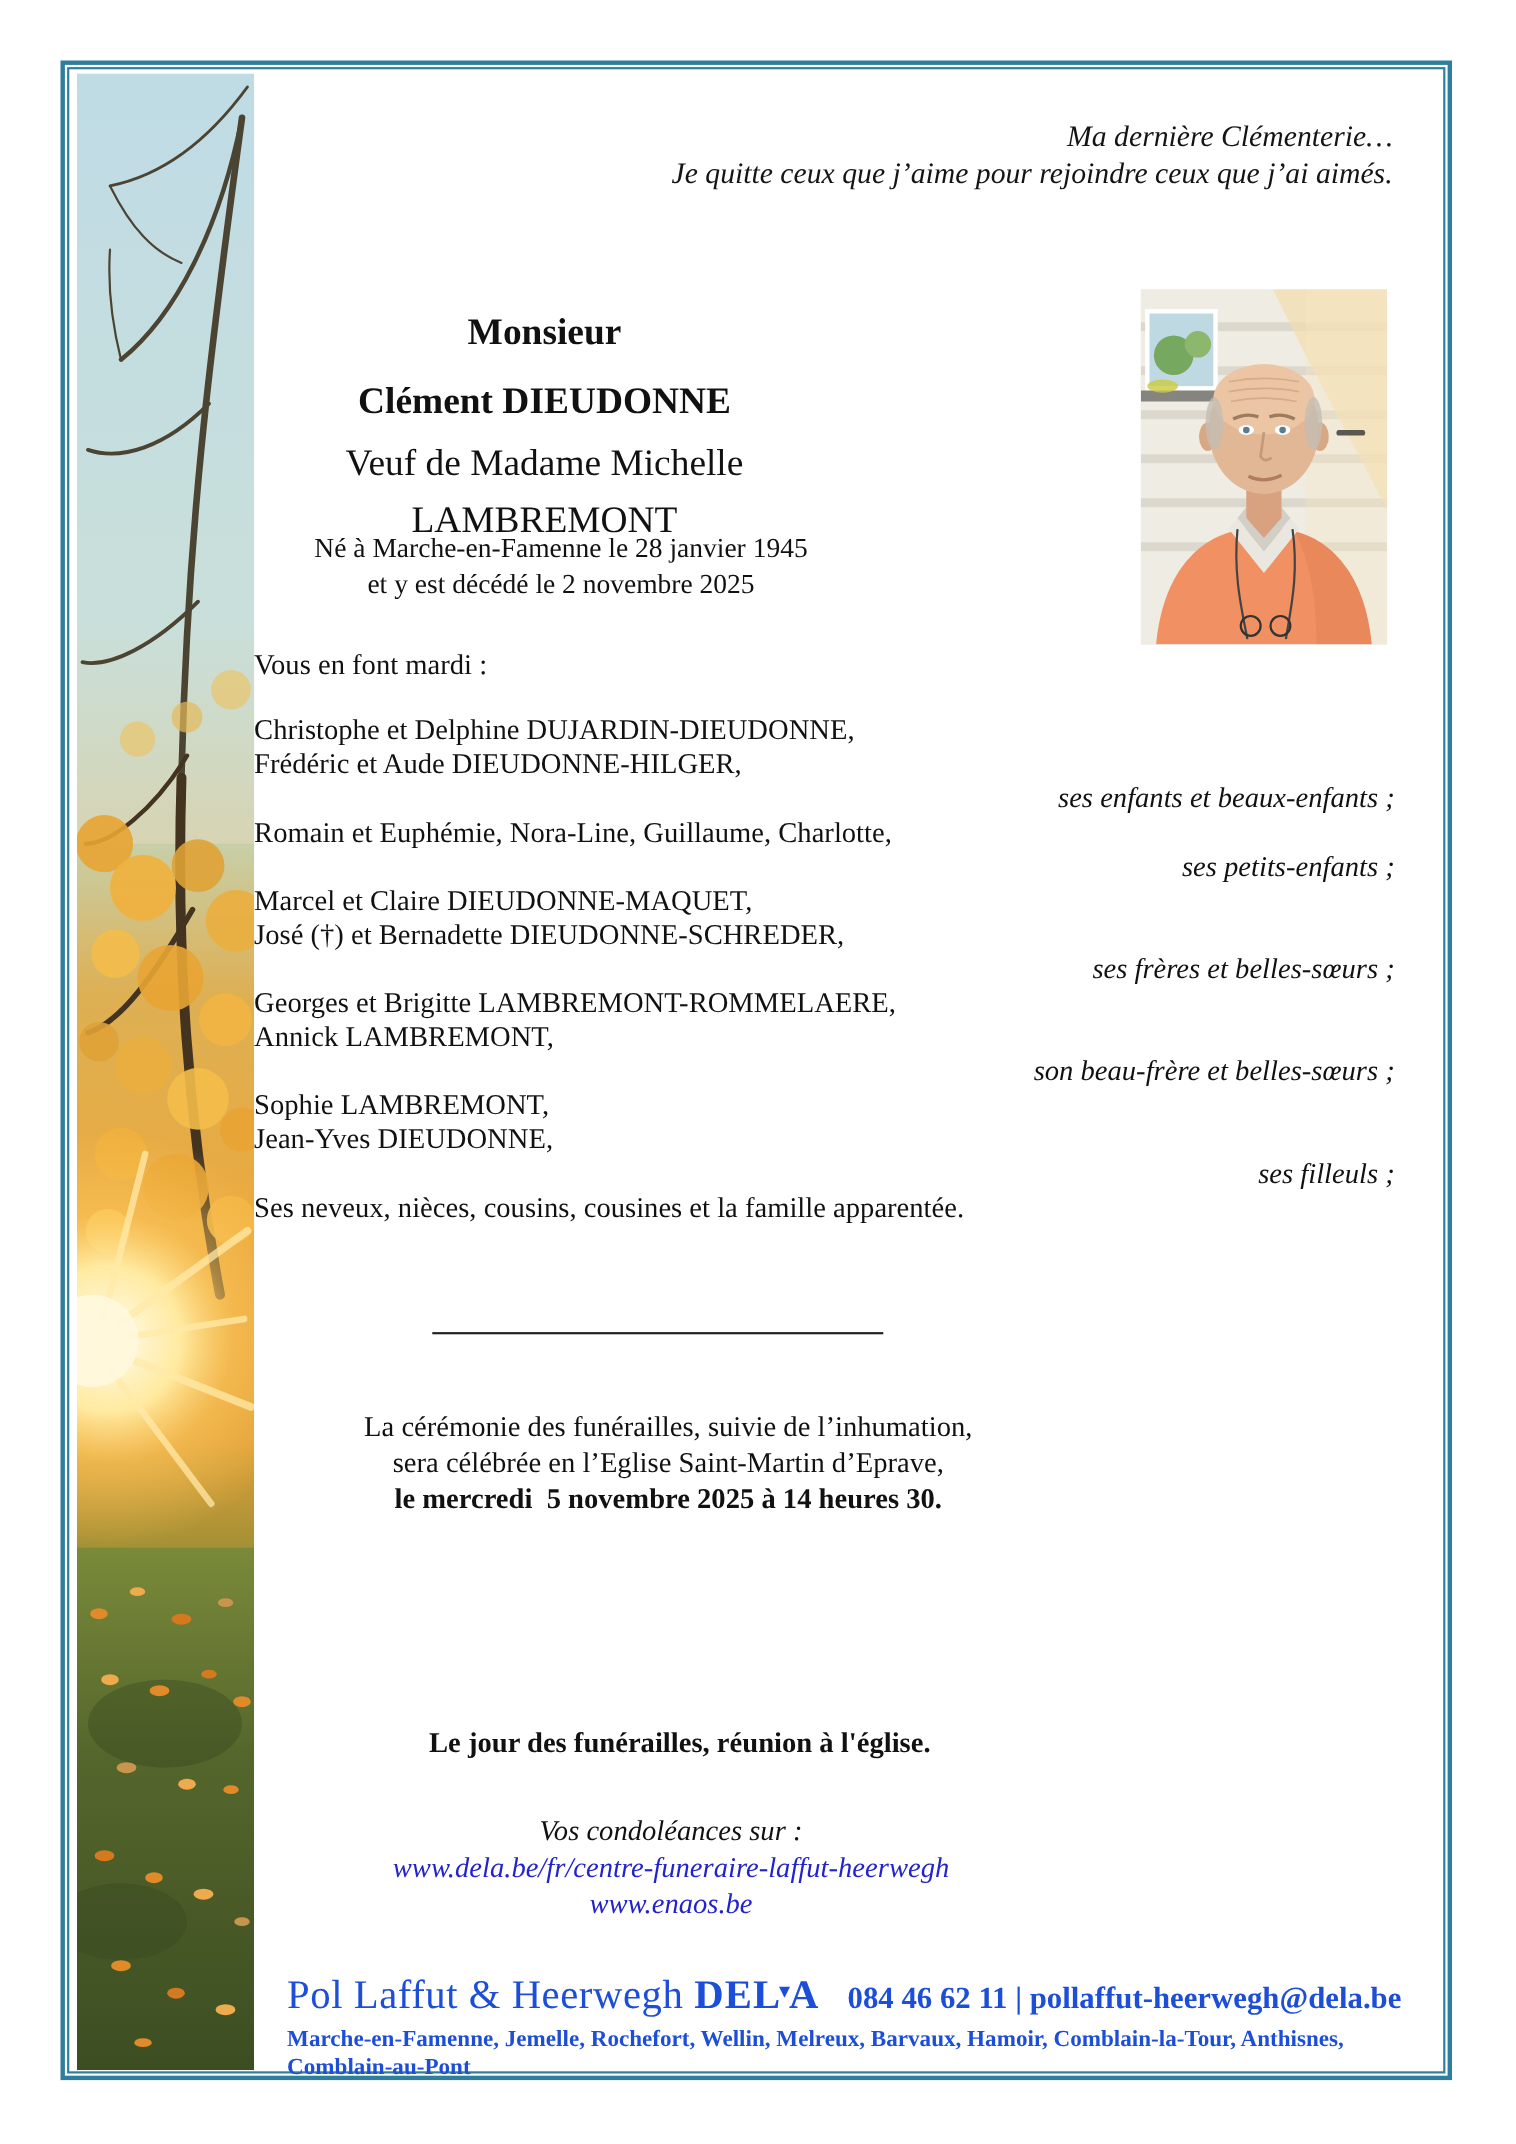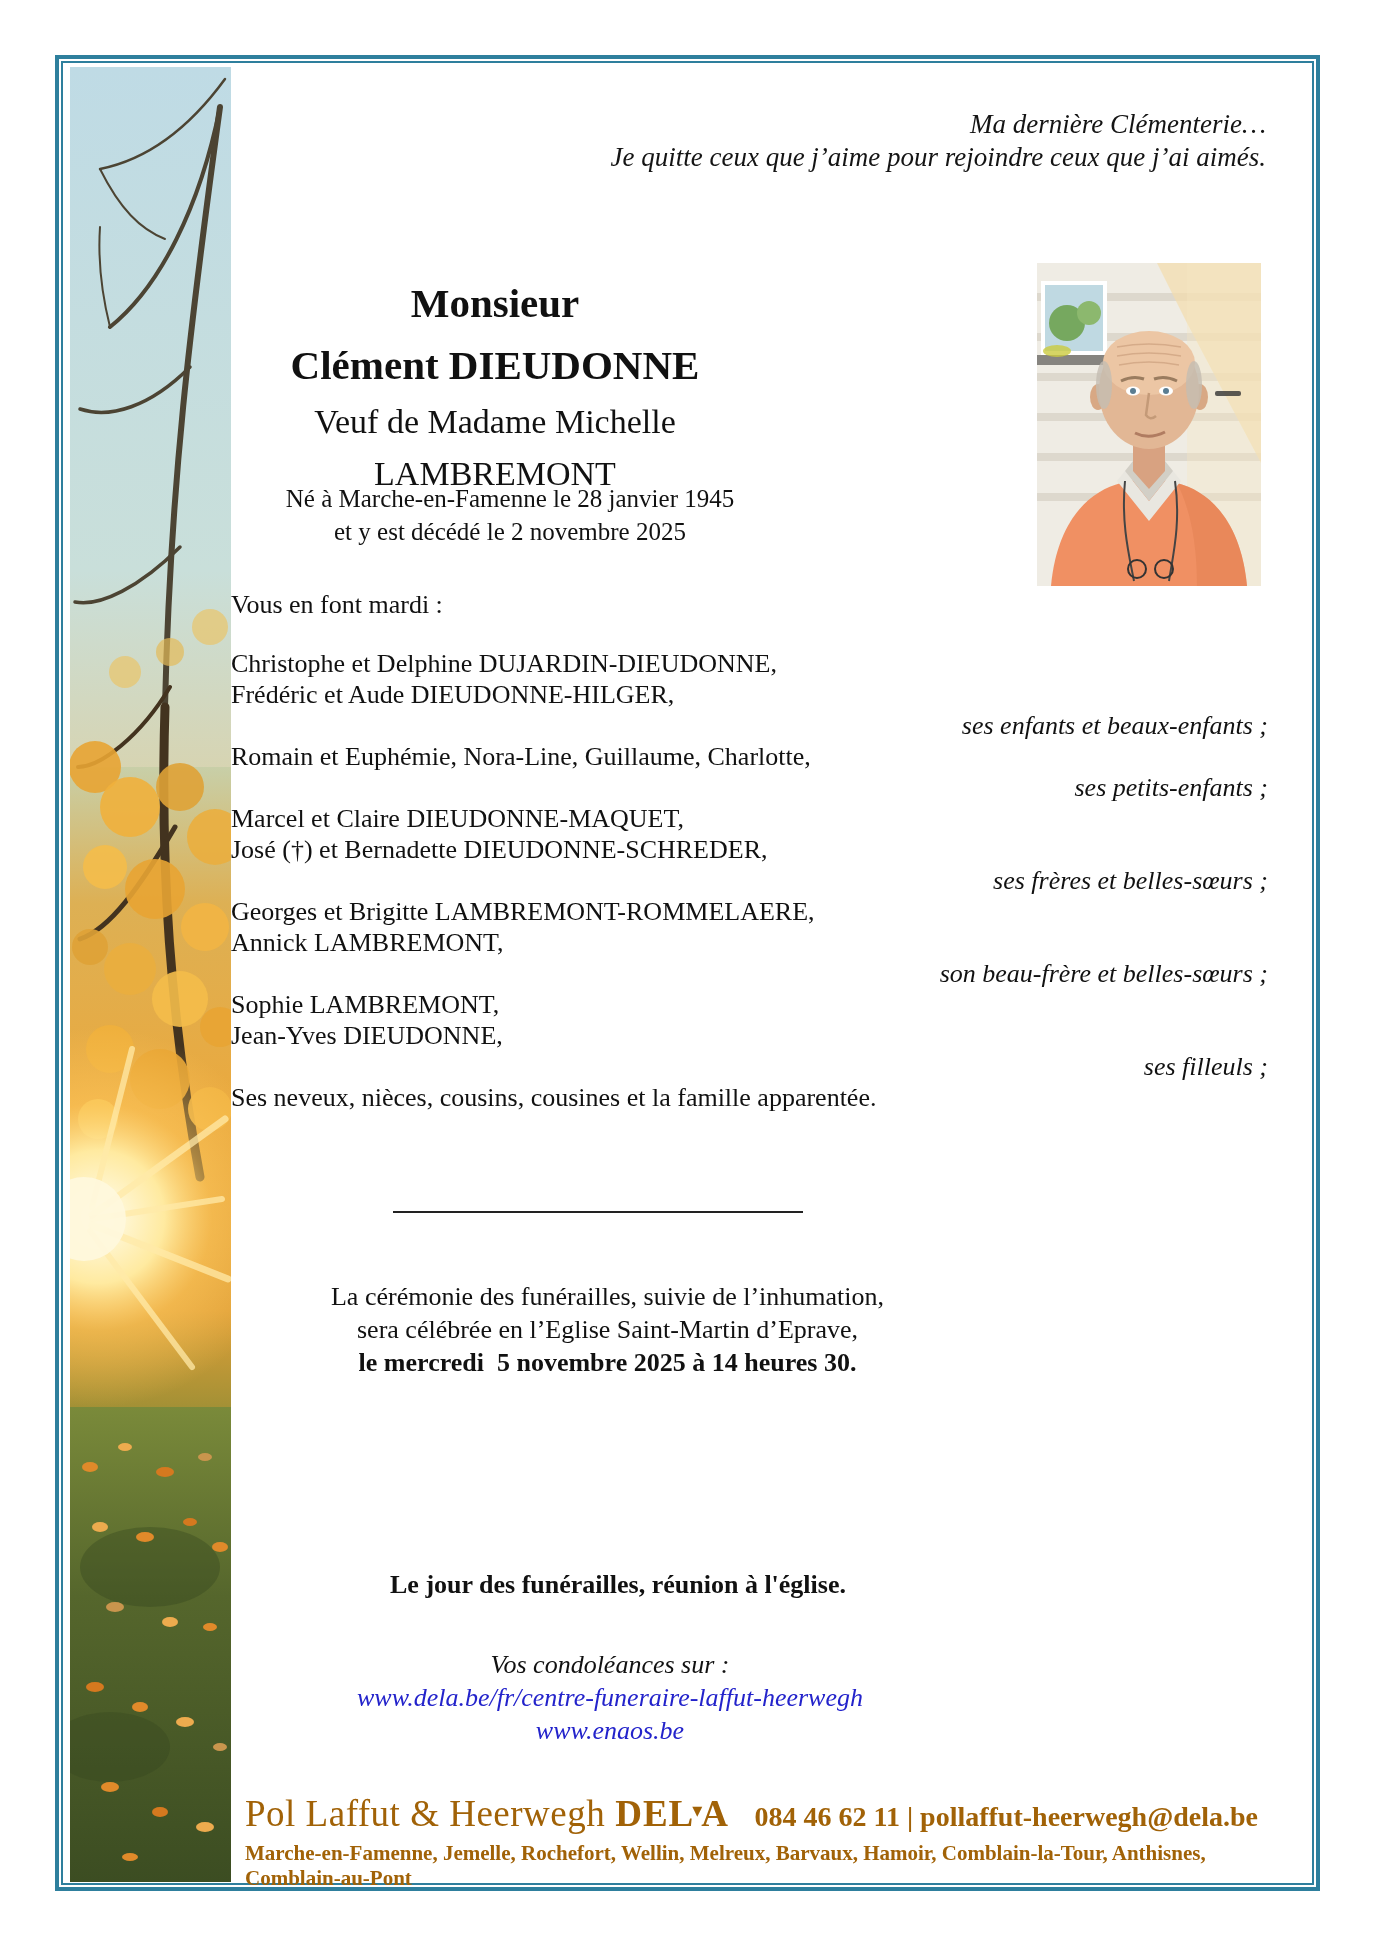--- a/index.html
+++ b/index.html
@@ -40,7 +40,7 @@
   }
   
   .title-block{position:absolute;left:225px;top:272px;width:540px;text-align:center;}
-  .t1{font-size:41px;line-height:62px;font-weight:bold;}
+  .t1{font-size:34px;line-height:62px;font-weight:bold;}
   .t3{font-size:34px;line-height:52px;font-weight:normal;}
   
   .vitals{position:absolute;left:230px;top:482px;width:560px;text-align:center;

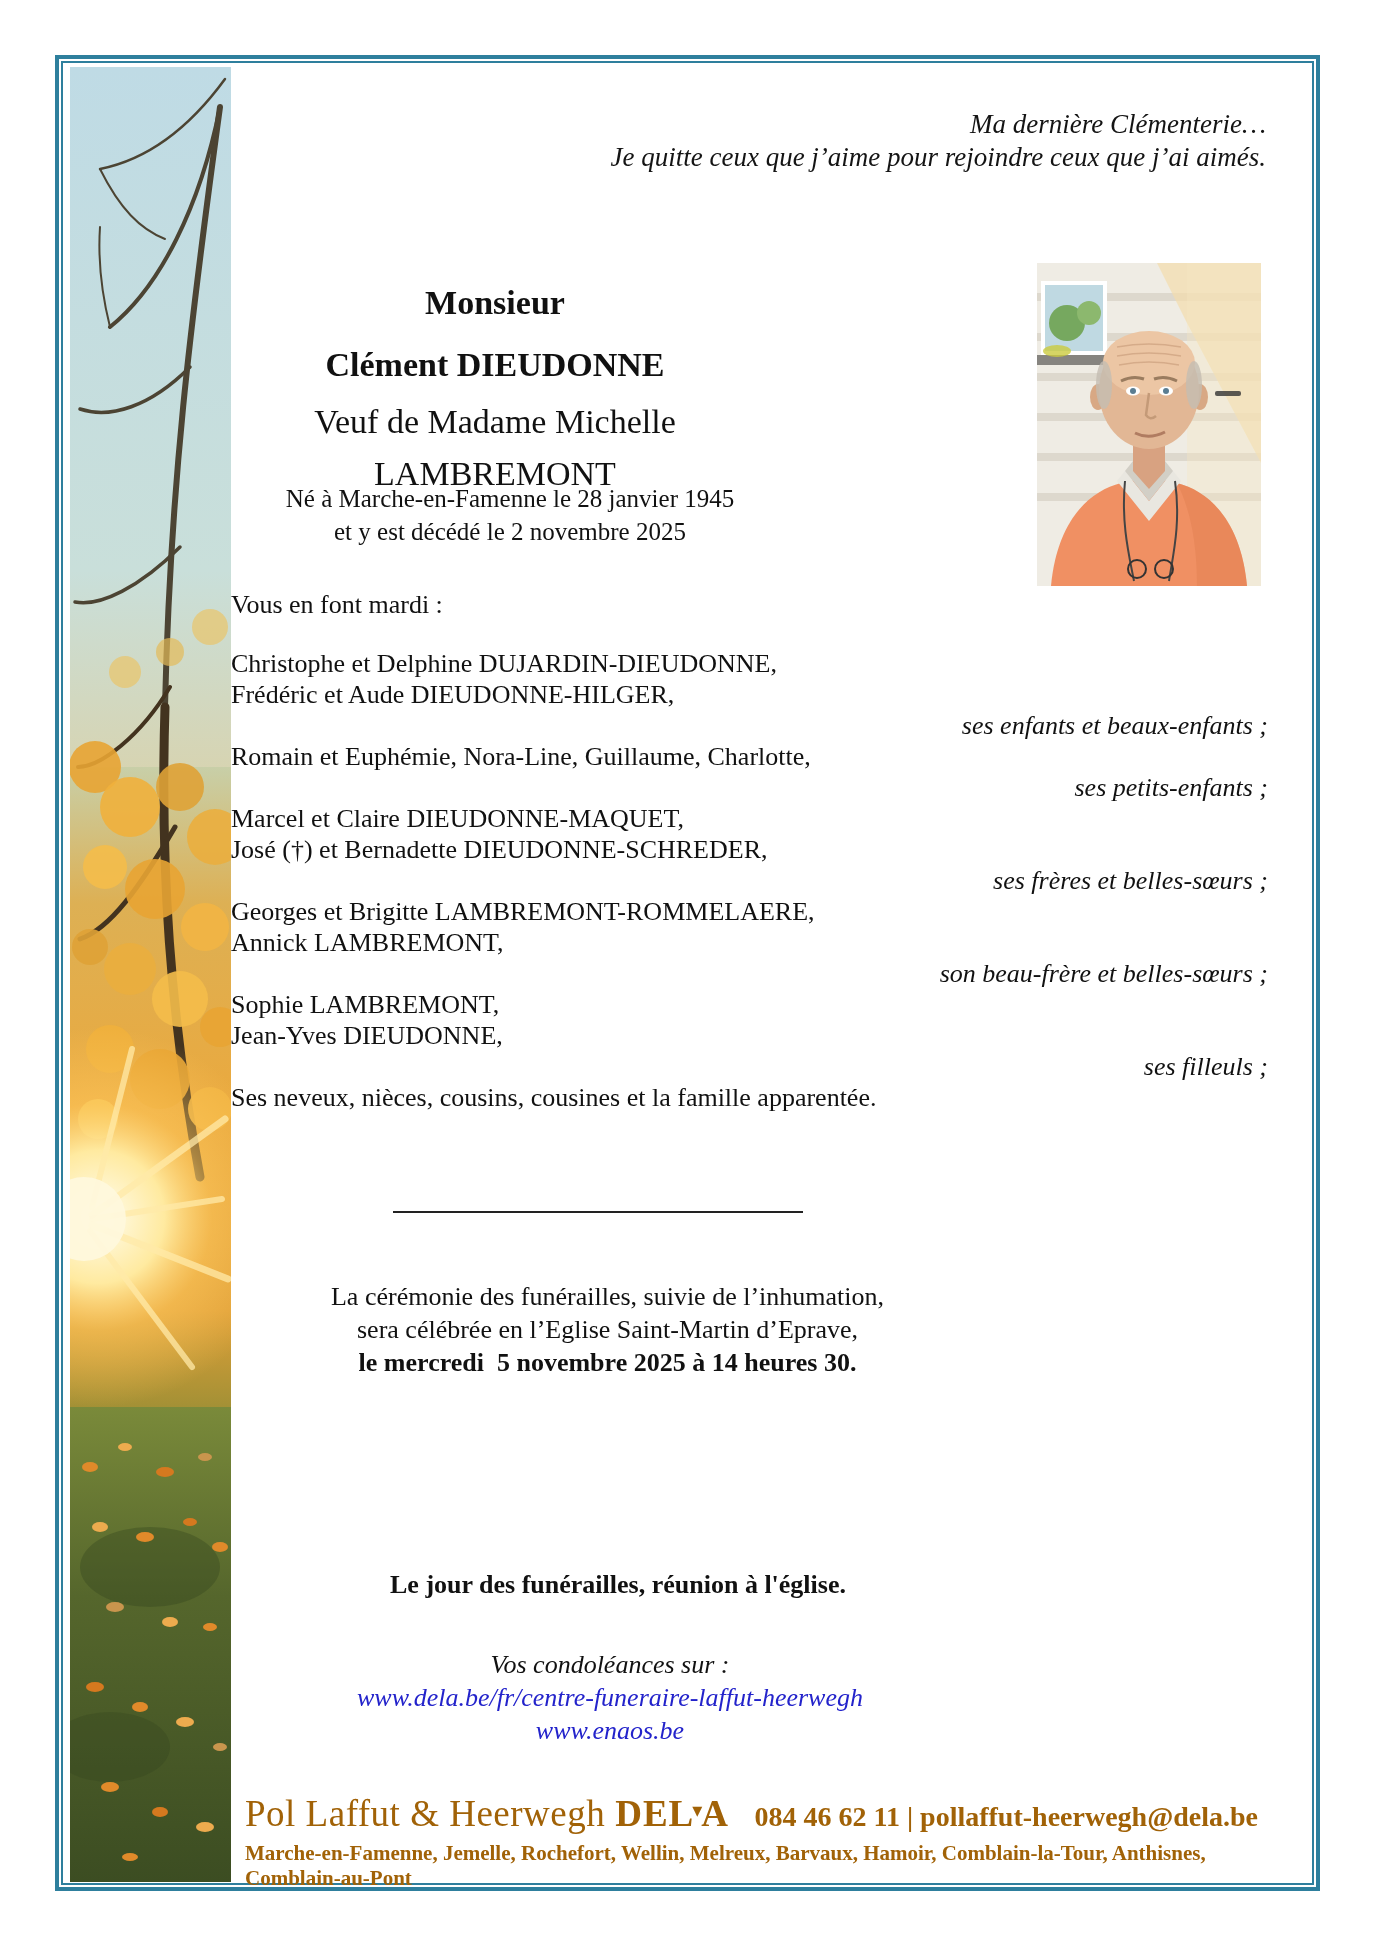--- a/index.html
+++ b/index.html
@@ -65,7 +65,7 @@
     font-style:italic;font-size:26px;line-height:33px;}
   .condolences a{color:#2323cb;cursor:pointer;display:block;}
   
-  .footer{position:absolute;left:245px;top:1792px;width:1013px;color:#a16207;}
+  .footer{position:absolute;left:261px;top:1792px;width:1013px;color:#1d4ed8;}
   .footer-row1{display:flex;align-items:baseline;justify-content:space-between;}
   .brand{font-size:37px;letter-spacing:0.5px;}
   .brand .logo{font-weight:bold;margin-left:10px;letter-spacing:1px;}

